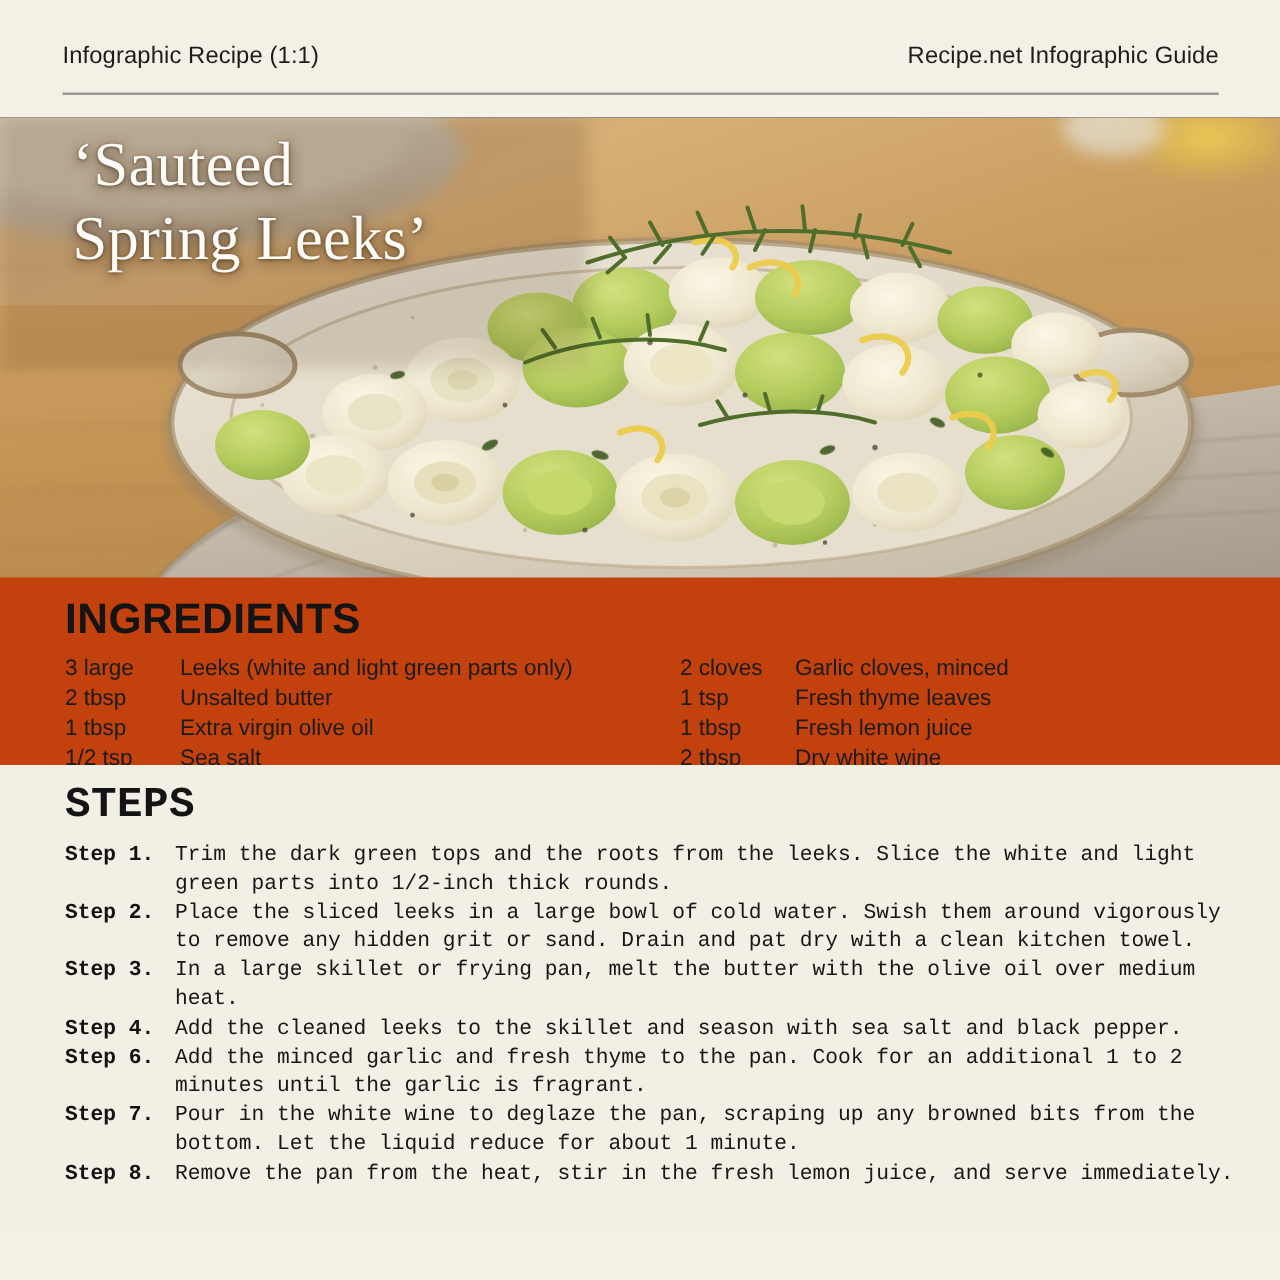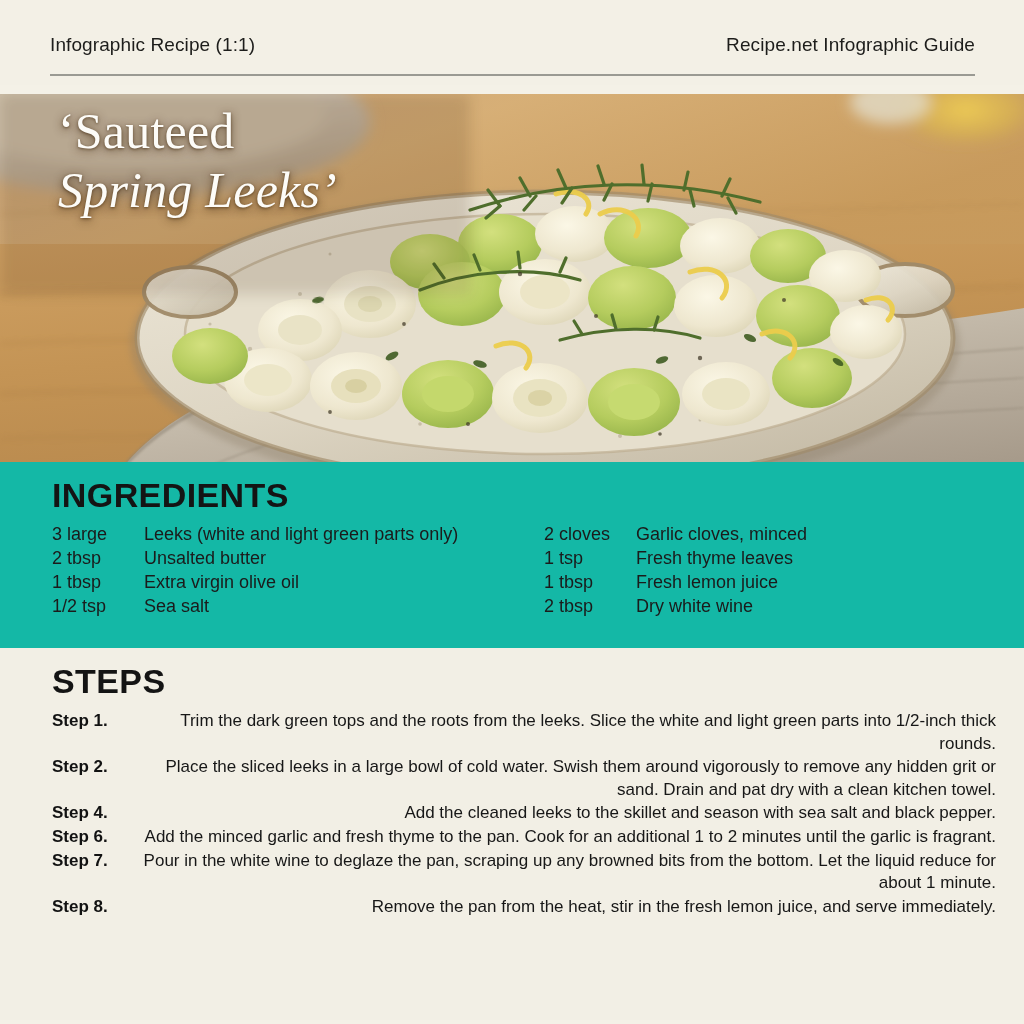--- a/index.html
+++ b/index.html
@@ -43,7 +43,7 @@
     text-shadow:0 2px 10px rgba(60,35,10,.72), 0 1px 3px rgba(60,35,10,.6);
     letter-spacing:.2px;
   }
-  .hero-title .l2 { display:block;font-style:italic; }
+  .hero-title .l2 { display:block; }
 
   
   .ingredients {

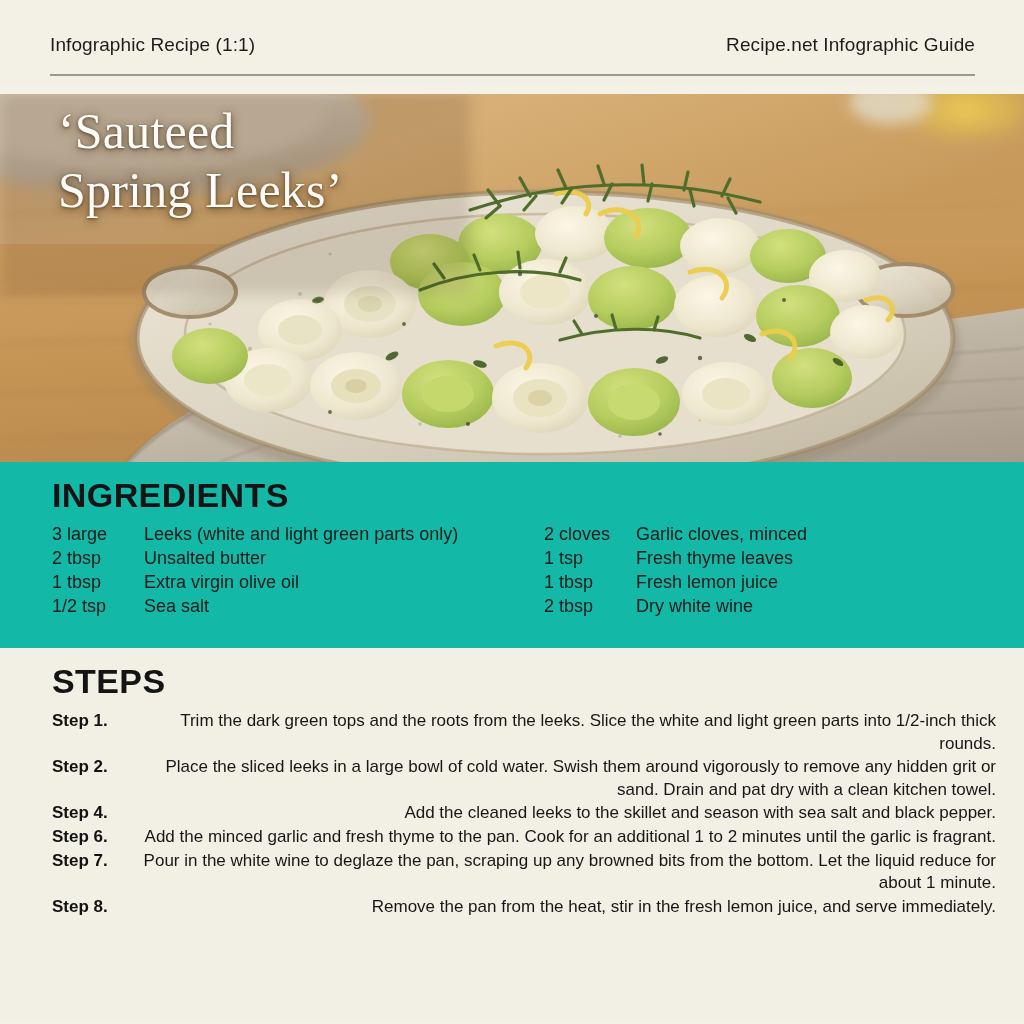--- a/index.html
+++ b/index.html
@@ -48,7 +48,7 @@
   
   .ingredients {
     position:absolute; left:0; top:462px; width:1024px; height:190px;
-    background:#14b8a6;
+    background:#c2410c;
   }
   .sec-title {
     font-size:34px; font-weight:700; color:#141414;

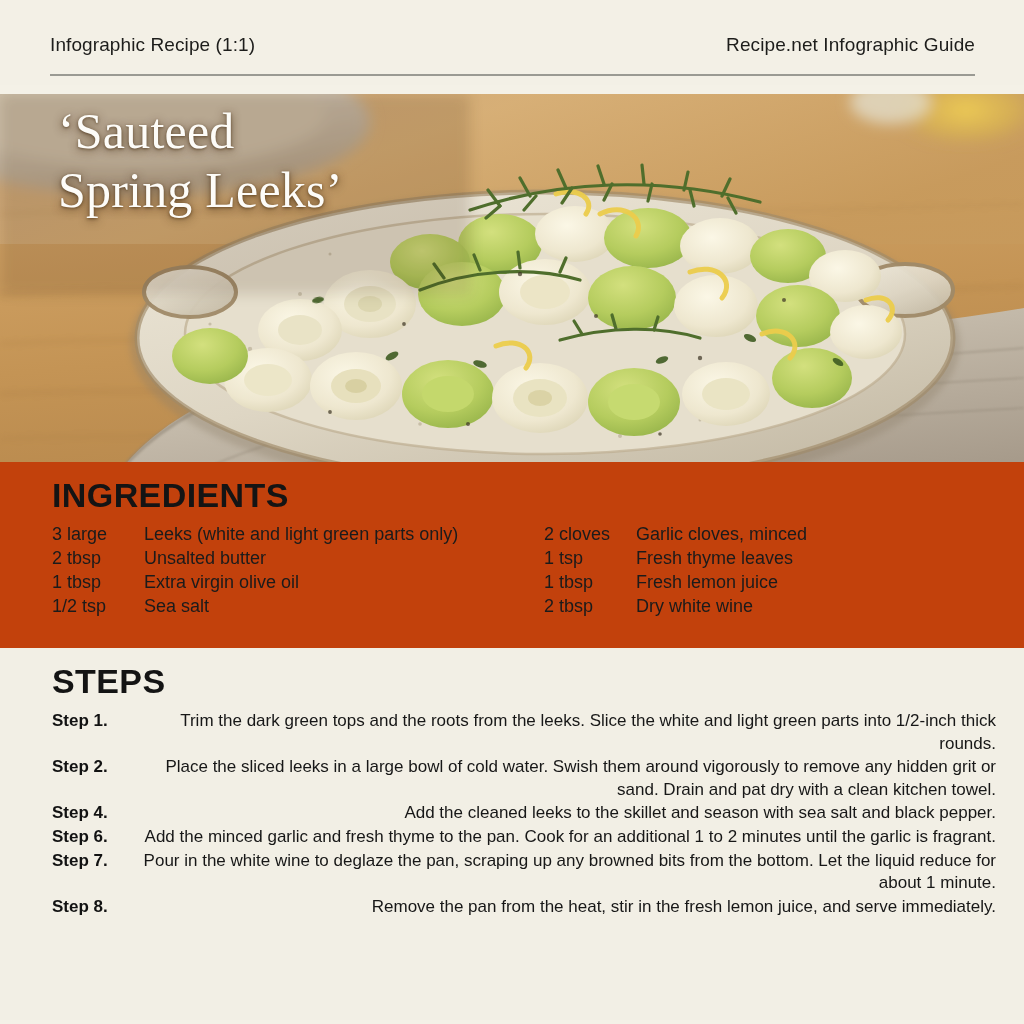--- a/index.html
+++ b/index.html
@@ -70,8 +70,9 @@
 
   
   .steps {
-    position:absolute; left:0; top:648px; width:1024px; height:372px;
+    position:absolute; left:0; top:612px; width:1024px; height:372px;
     background:#f2efe5;
+    font-family:Liberation Mono, monospace;
   }
   .steps-title { position:absolute; left:52px; top:14px; }
   .steps-list { position:absolute; left:52px; top:62px; width:944px; }

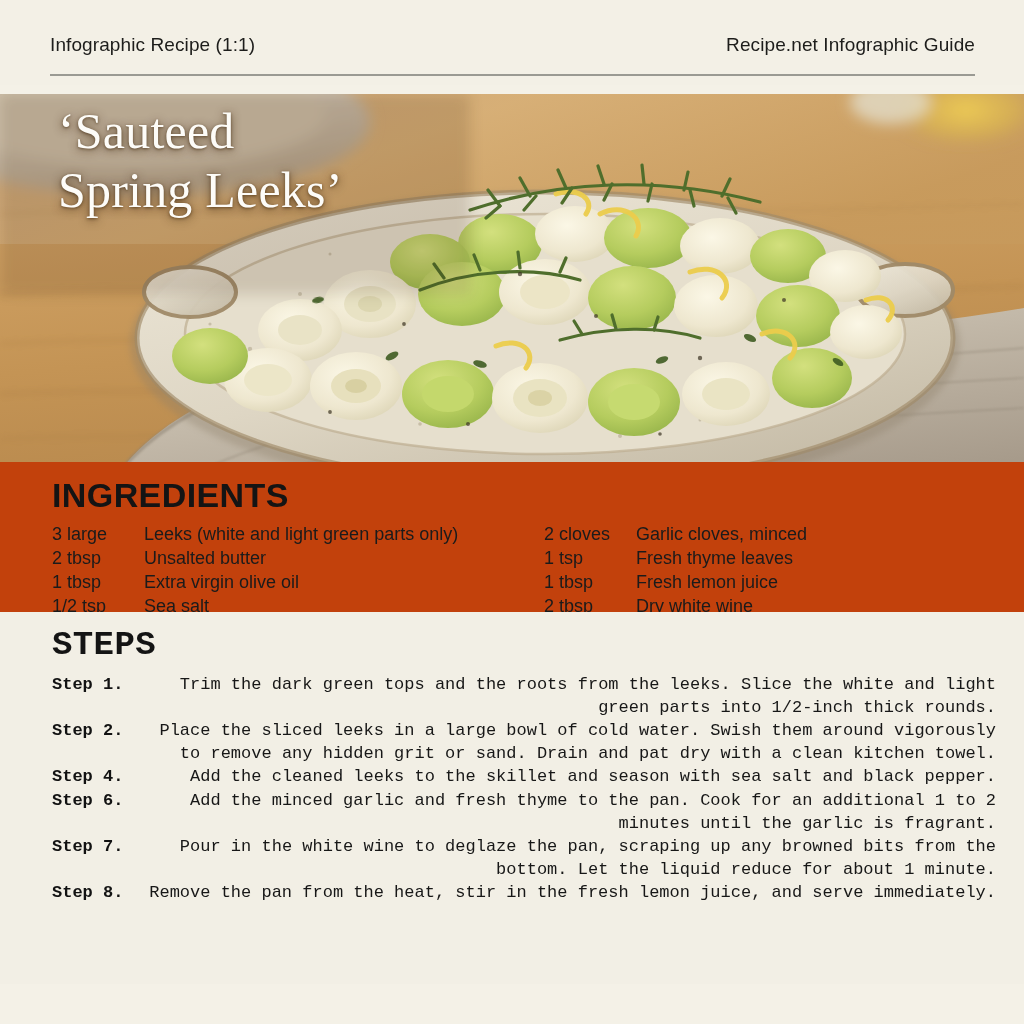--- a/index.html
+++ b/index.html
@@ -83,7 +83,7 @@
     white-space:nowrap;
   }
   .step-text {
-    flex:1; font-size:17px; color:#171717; line-height:1.33;text-align:right;
+    flex:1; font-size:17px; color:#171717; line-height:1.33;
   }
 </style>
 </head>

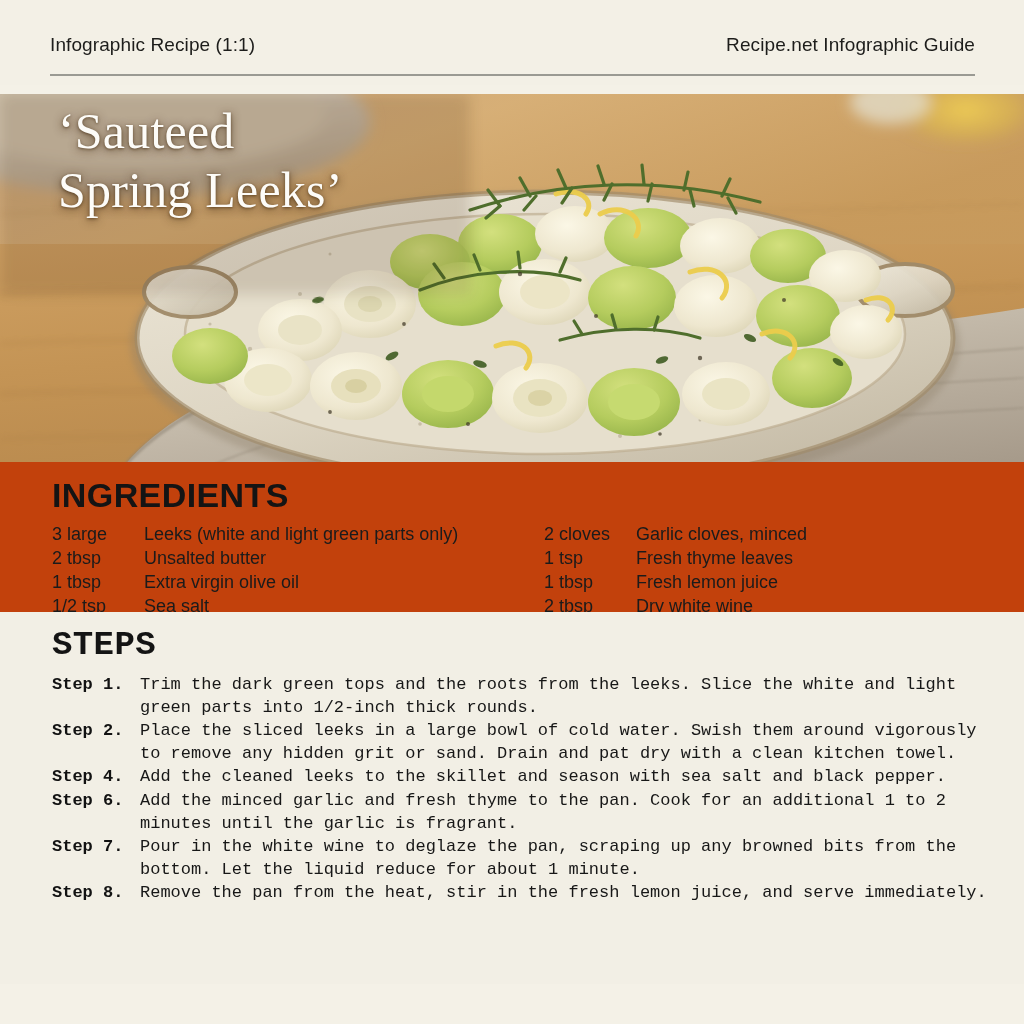--- a/index.html
+++ b/index.html
@@ -364,6 +364,10 @@
           <div class="step-text">Place the sliced leeks in a large bowl of cold water. Swish them around vigorously to remove any hidden grit or sand. Drain and pat dry with a clean kitchen towel.</div>
         </div>
         <div class="step-row">
+          <div class="step-label">Step 3.</div>
+          <div class="step-text">In a large skillet or frying pan, melt the butter with the olive oil over medium heat.</div>
+        </div>
+        <div class="step-row">
           <div class="step-label">Step 4.</div>
           <div class="step-text">Add the cleaned leeks to the skillet and season with sea salt and black pepper.</div>
         </div>

